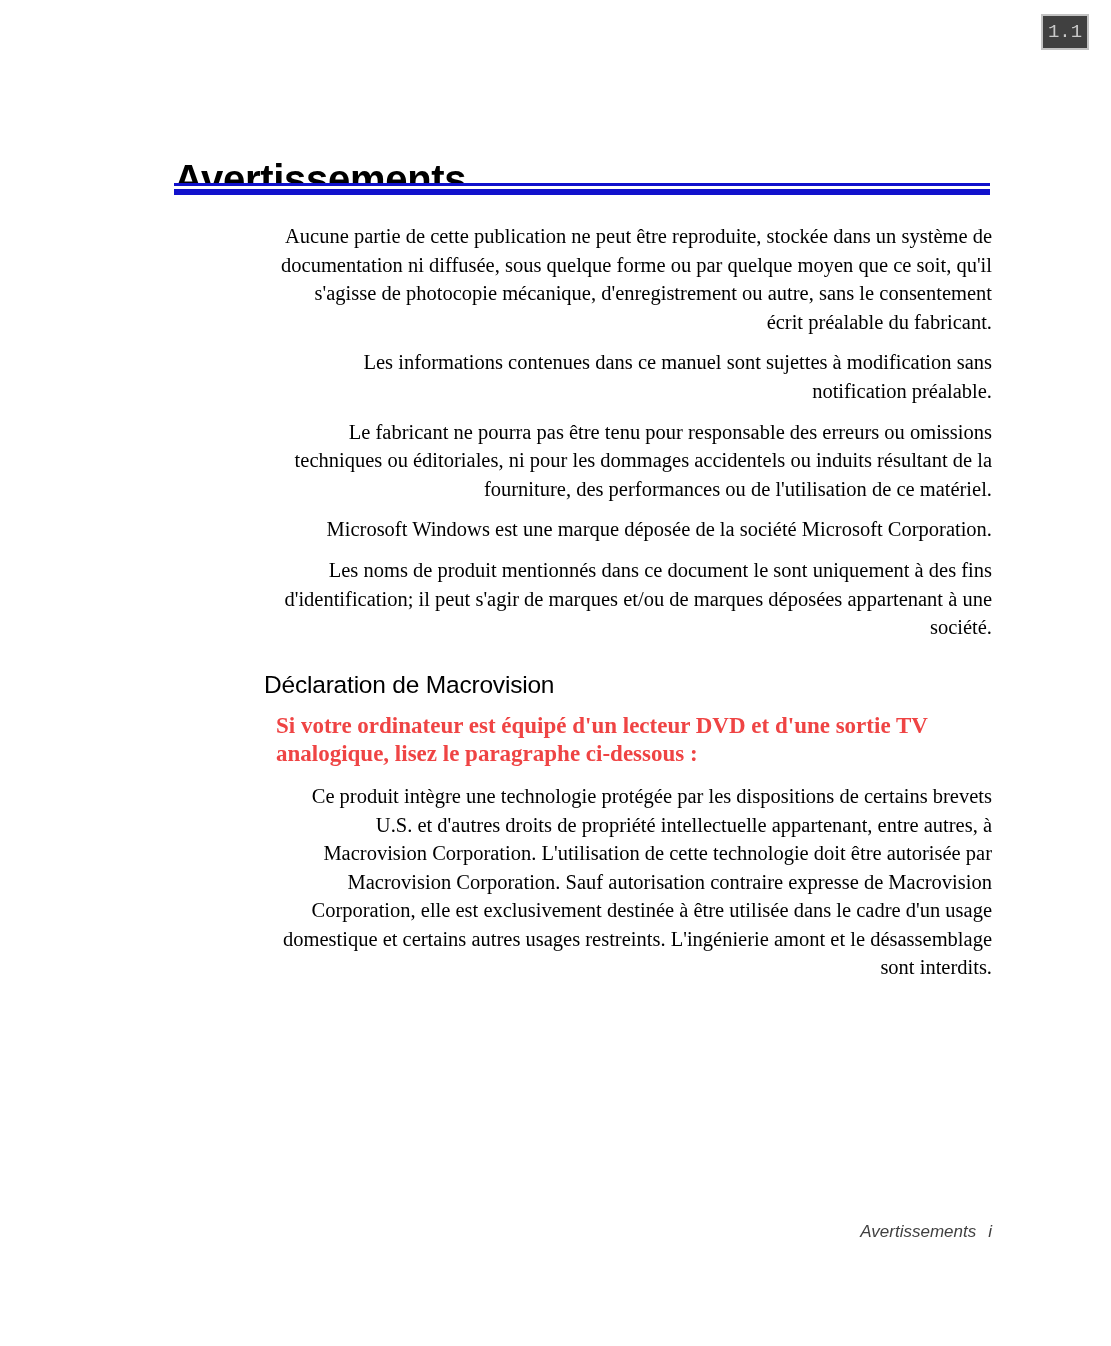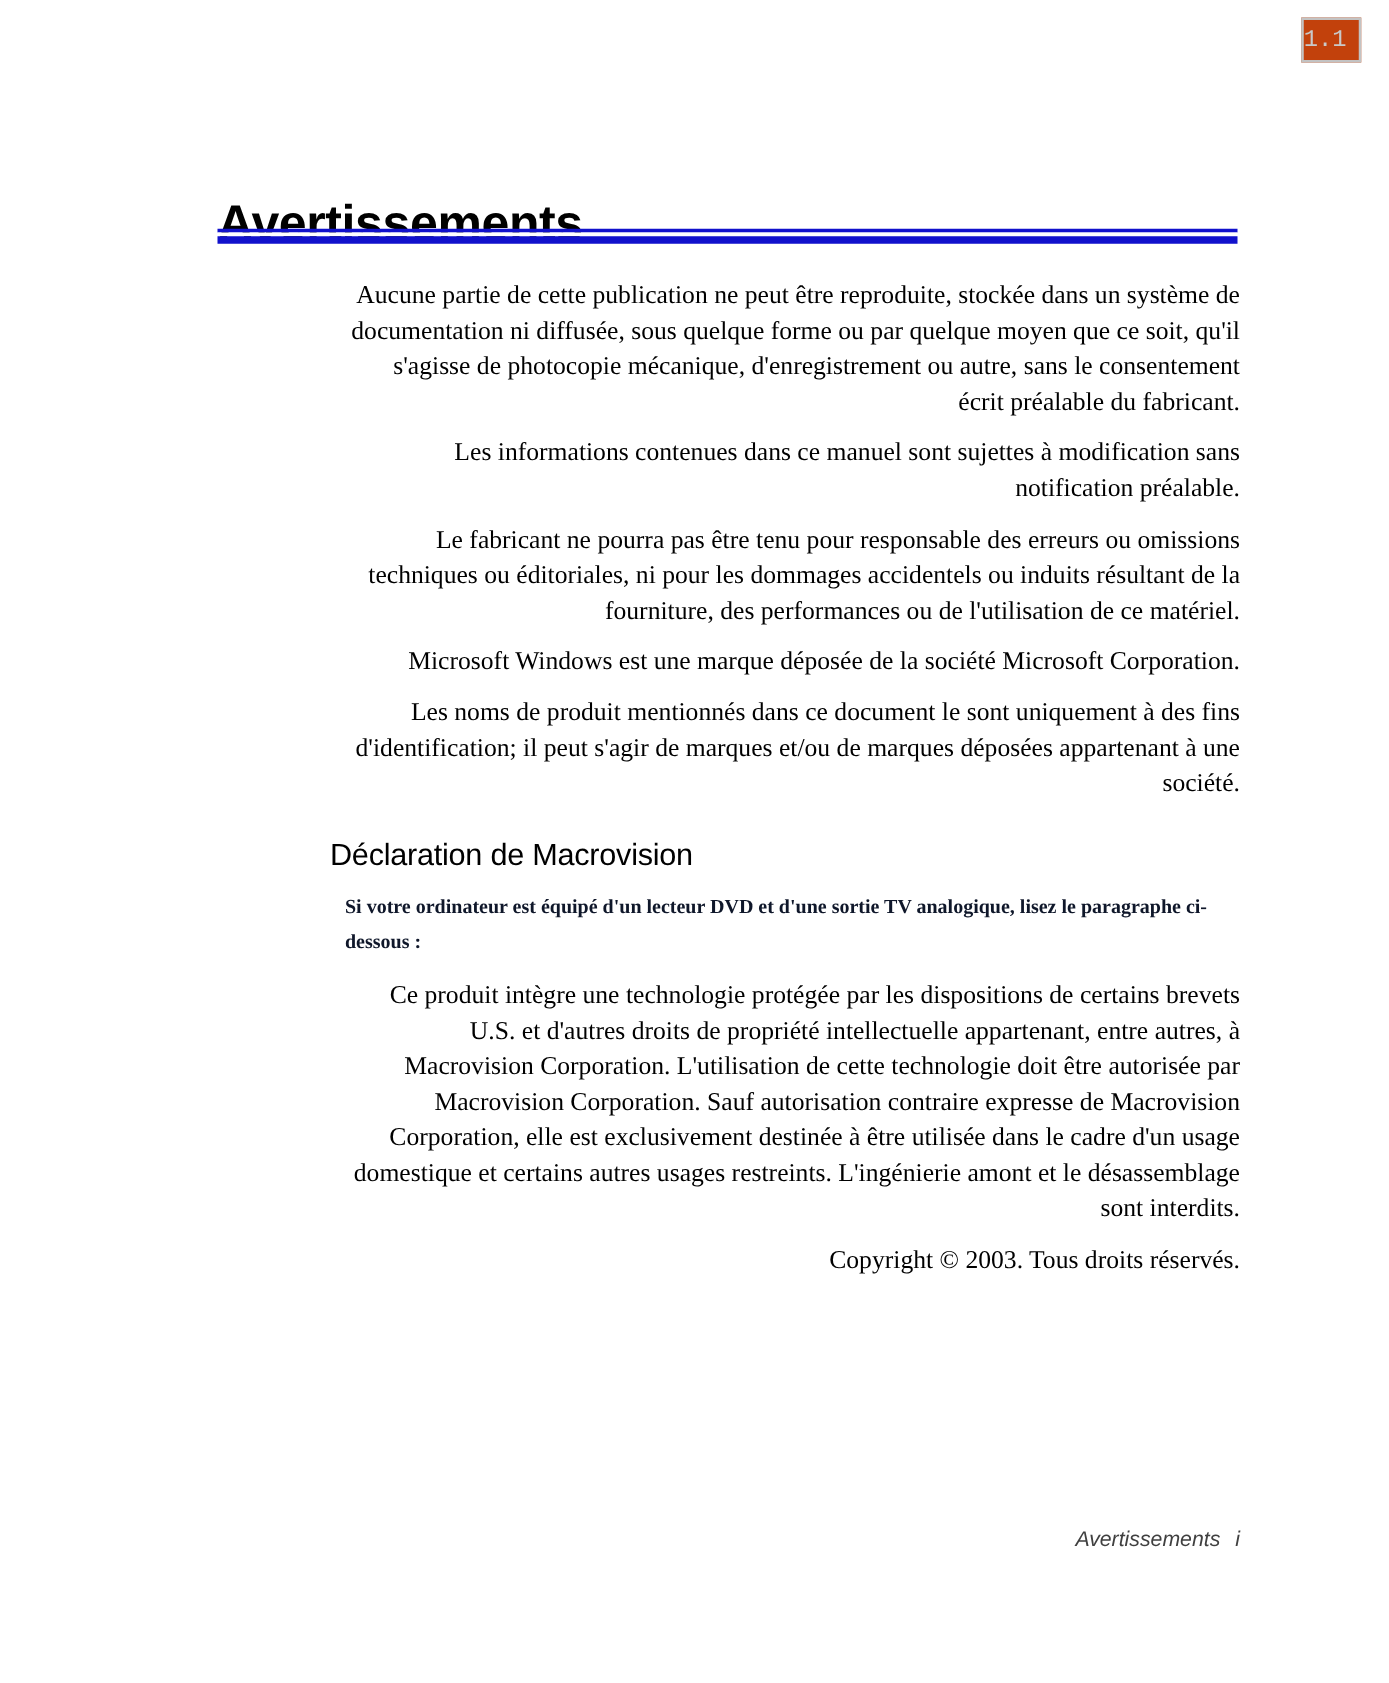--- a/index.html
+++ b/index.html
@@ -31,11 +31,11 @@
     width: 48px;
     height: 36px;
     border: 2px solid #c3c3c3;
-    background: #c2410c;
+    background: #404040;
     box-sizing: border-box;
     display: flex;
     align-items: center;
-    justify-content: flex-start;
+    justify-content: center;
   }
   .revision-box .revision-label {
     font-family: "Liberation Mono", "DejaVu Sans Mono", monospace;

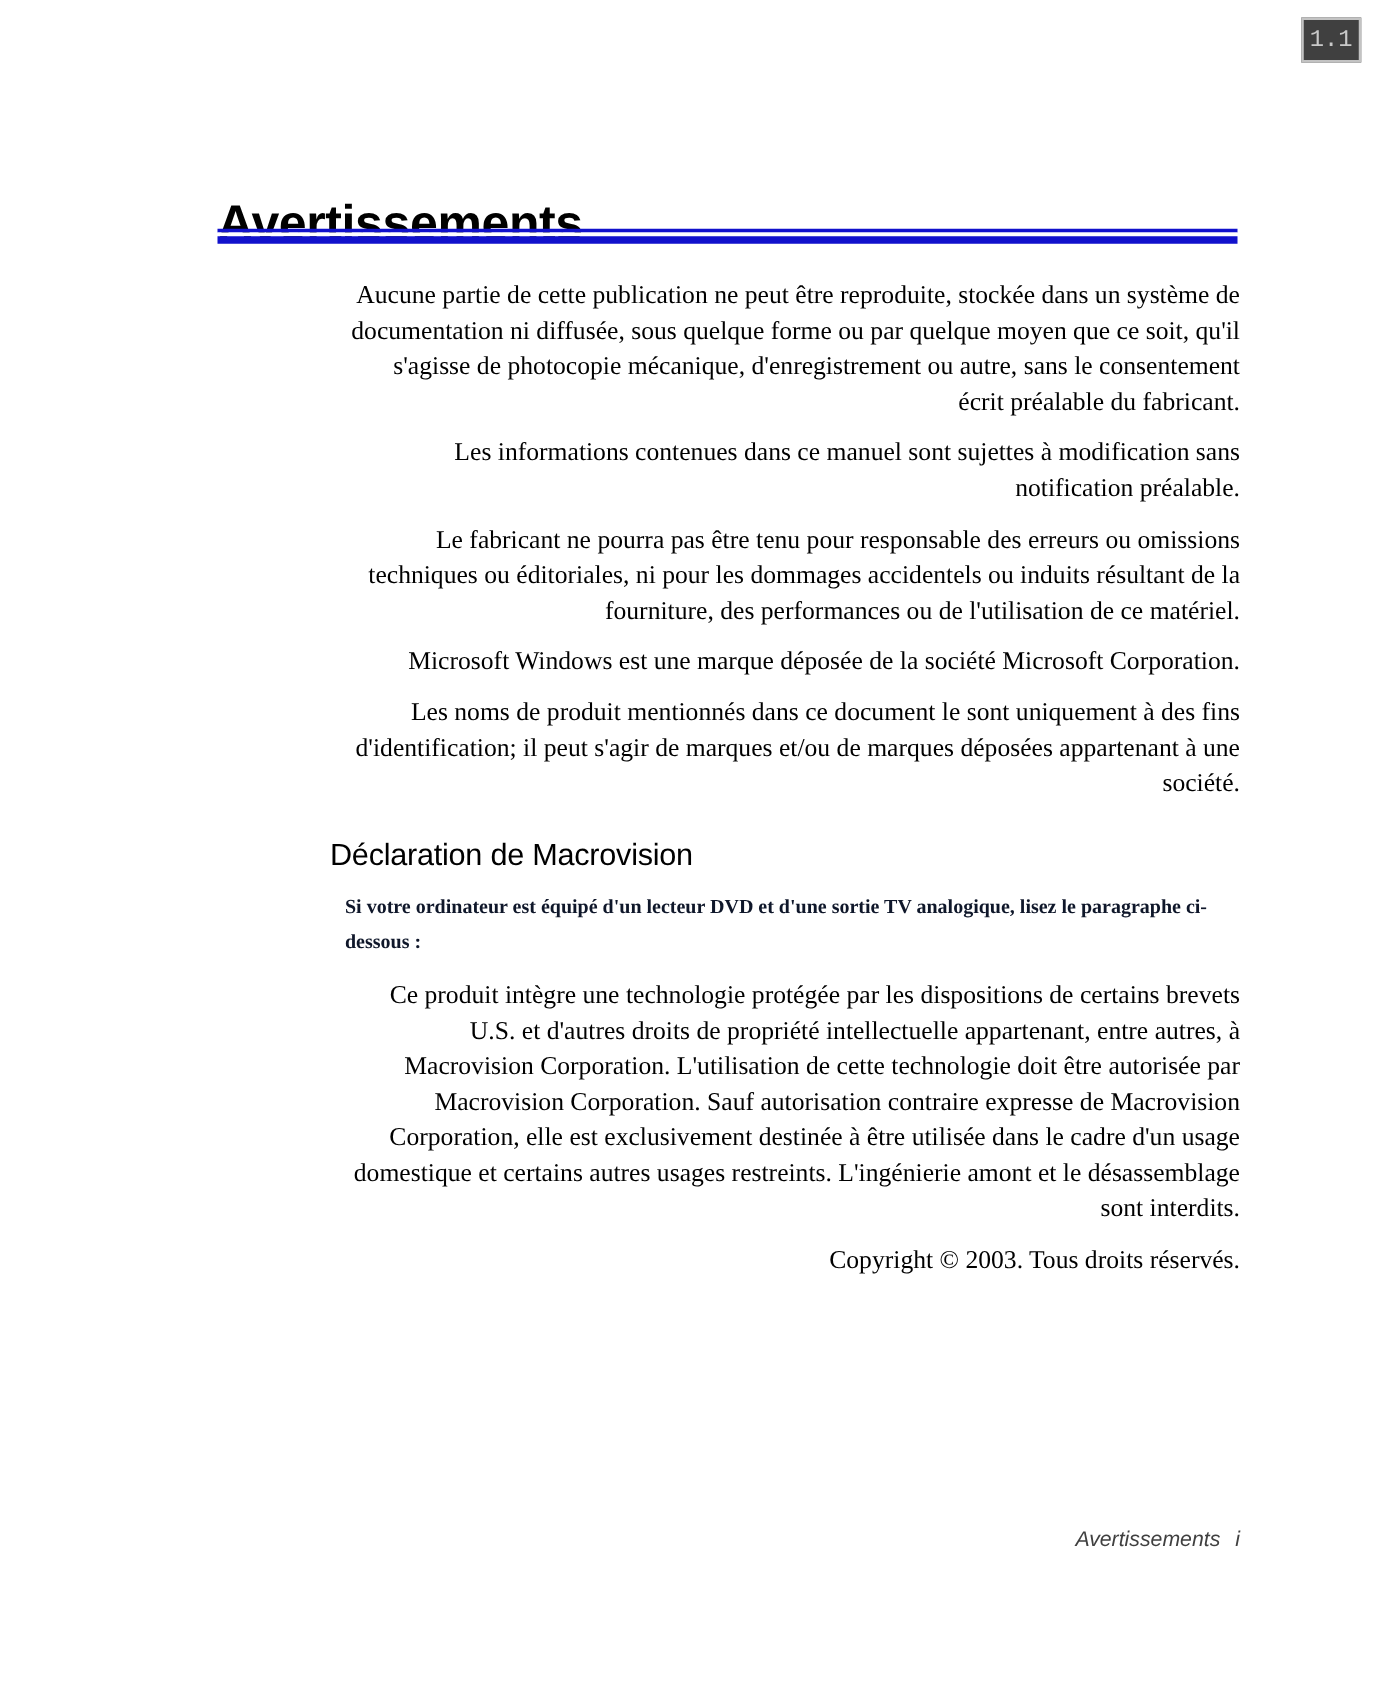--- a/index.html
+++ b/index.html
@@ -116,9 +116,9 @@
   .lead-paragraph {
     font-family: "Liberation Serif", "DejaVu Serif", serif;
     font-weight: bold;
-    font-size: 16px;
+    font-size: 23px;
     line-height: 28.6px;
-    color: #0f172a;
+    color: #ef4444;
     margin: 0 0 13px 0;
   }
 

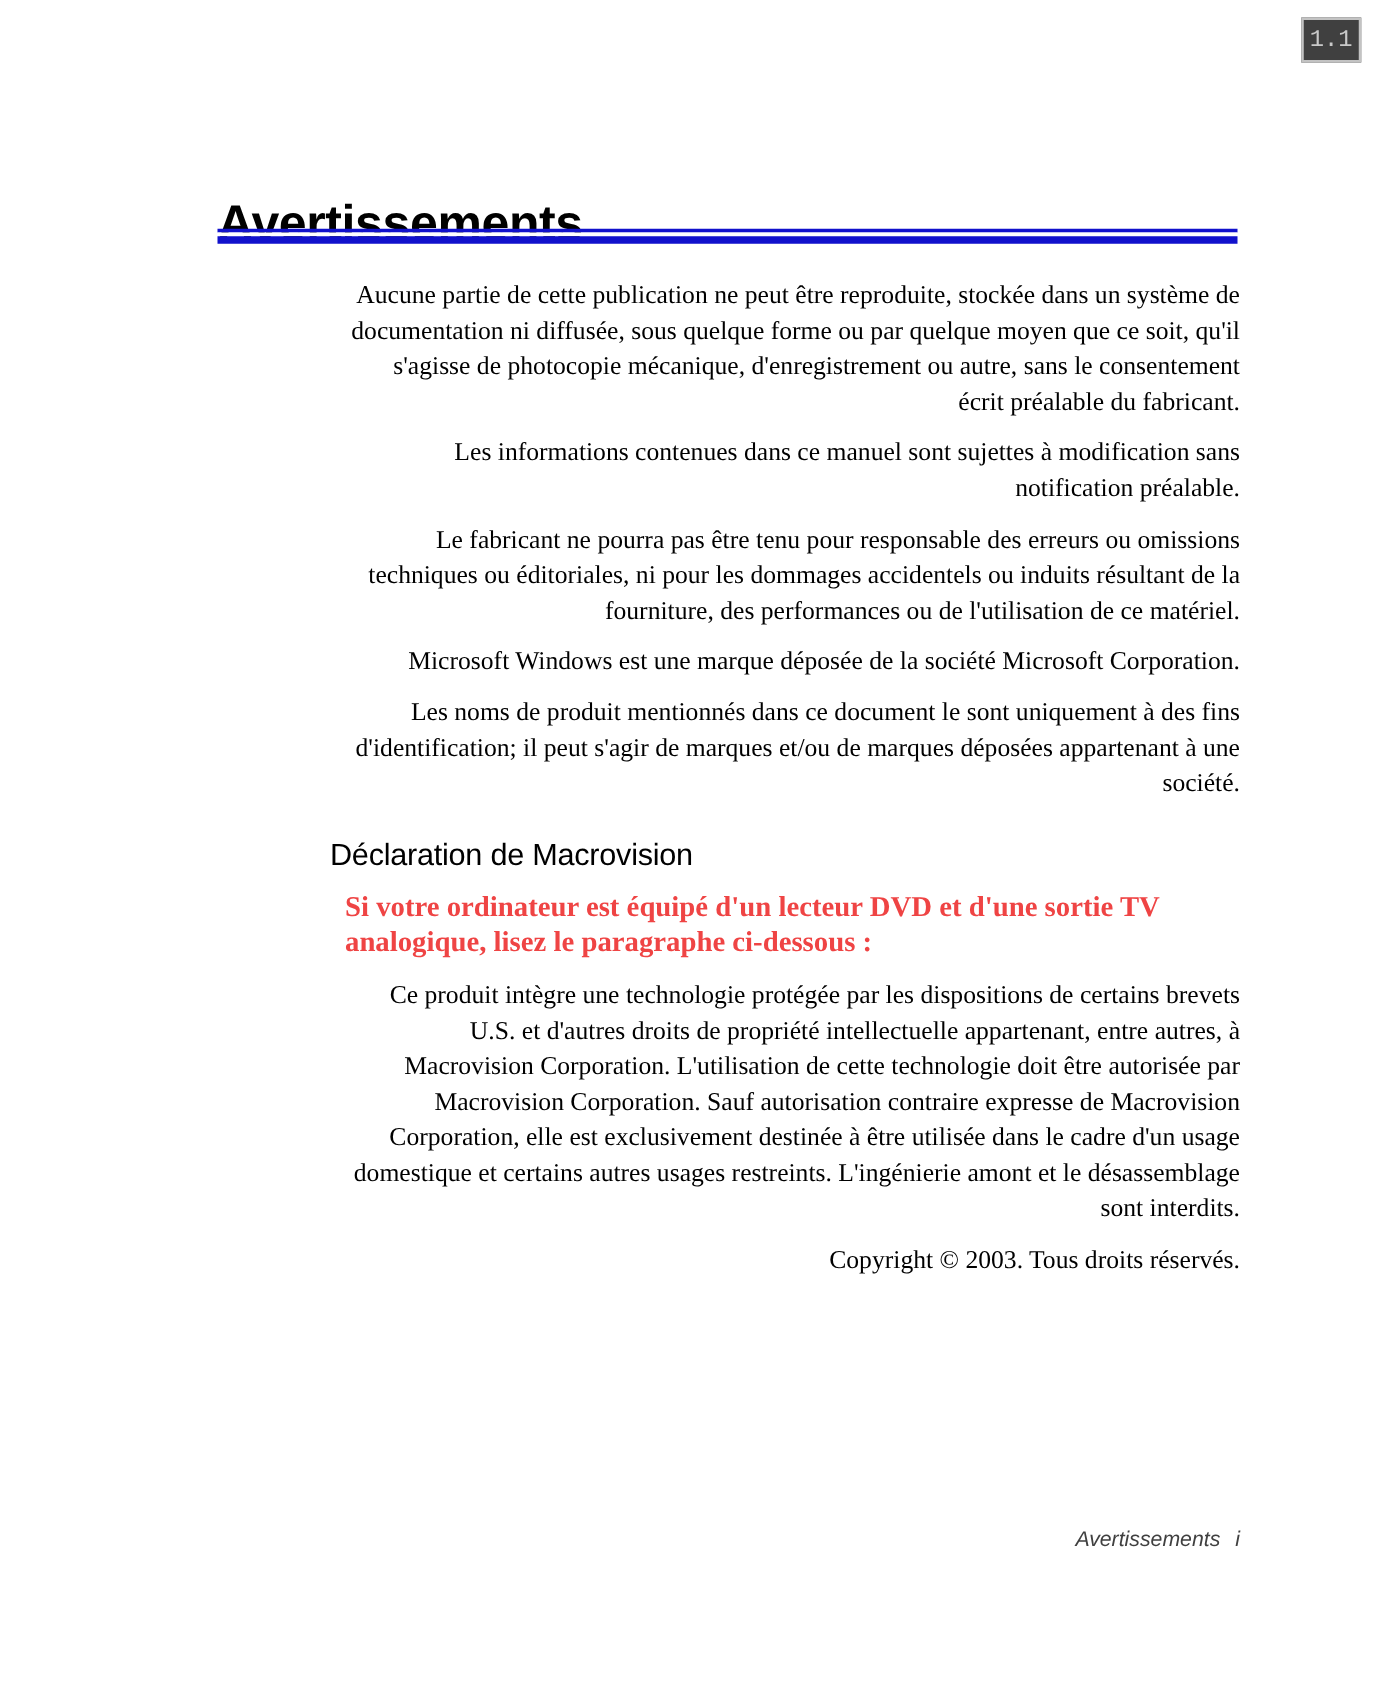--- a/index.html
+++ b/index.html
@@ -173,7 +173,6 @@
 
     <p class="body-paragraph">Ce produit intègre une technologie protégée par les dispositions de certains brevets U.S. et d'autres droits de propriété intellectuelle appartenant, entre autres, à Macrovision Corporation. L'utilisation de cette technologie doit être autorisée par Macrovision Corporation. Sauf autorisation contraire expresse de Macrovision Corporation, elle est exclusivement destinée à être utilisée dans le cadre d'un usage domestique et certains autres usages restreints. L'ingénierie amont et le désassemblage sont interdits.</p>
 
-    <p class="body-paragraph">Copyright © 2003. Tous droits réservés.</p>
 
   </div>
 

